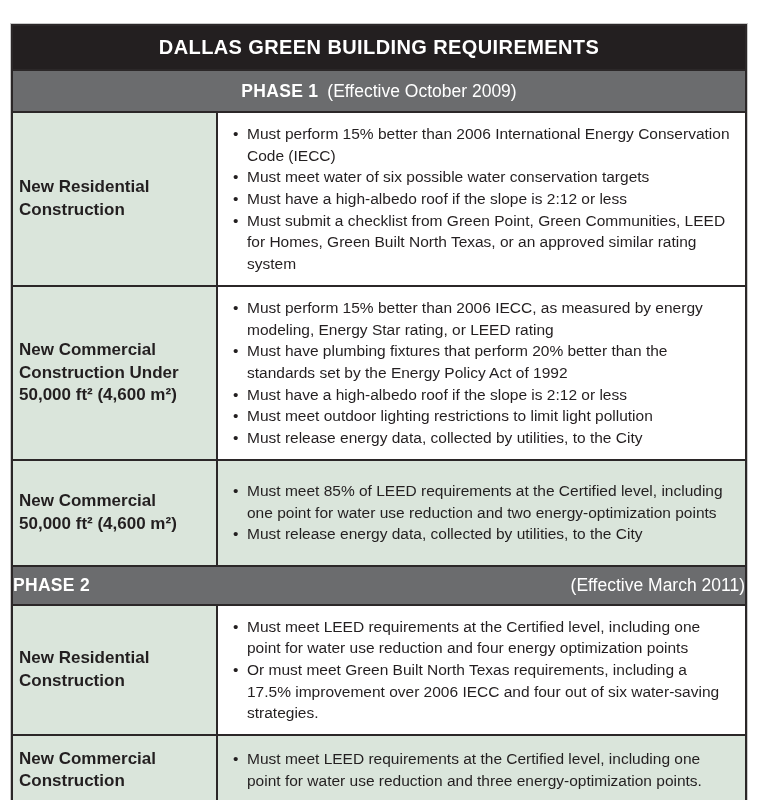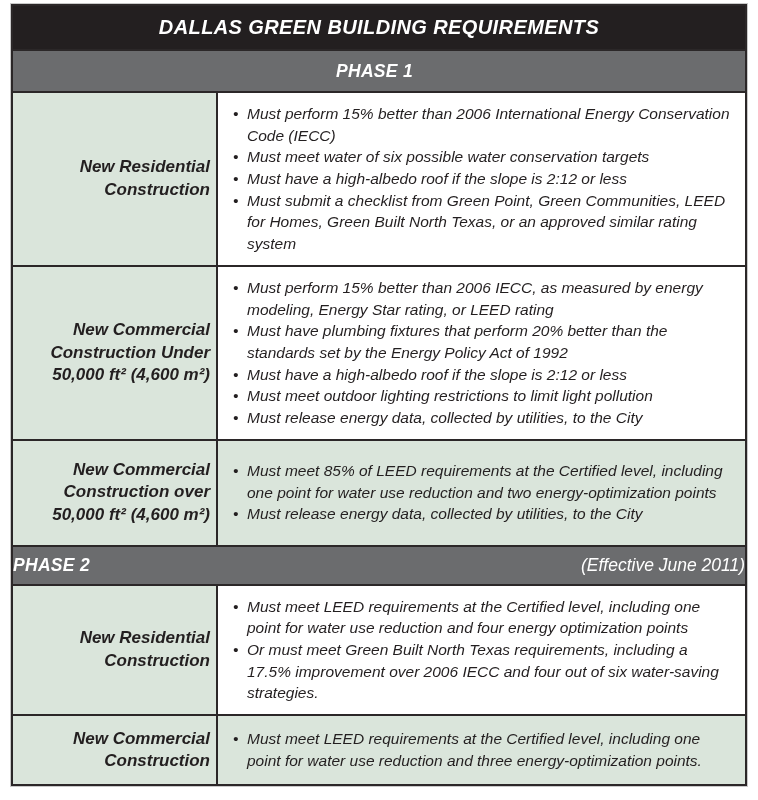--- a/index.html
+++ b/index.html
@@ -16,8 +16,7 @@
     box-sizing: border-box;
     width: 758px;
     height: 800px;
-    padding: 4px 11px 11px 11px;
-    font-style: italic;
+    padding: 24px 11px 11px 11px;
   }
   .gbtable {
     border: 2px solid #2b2728;

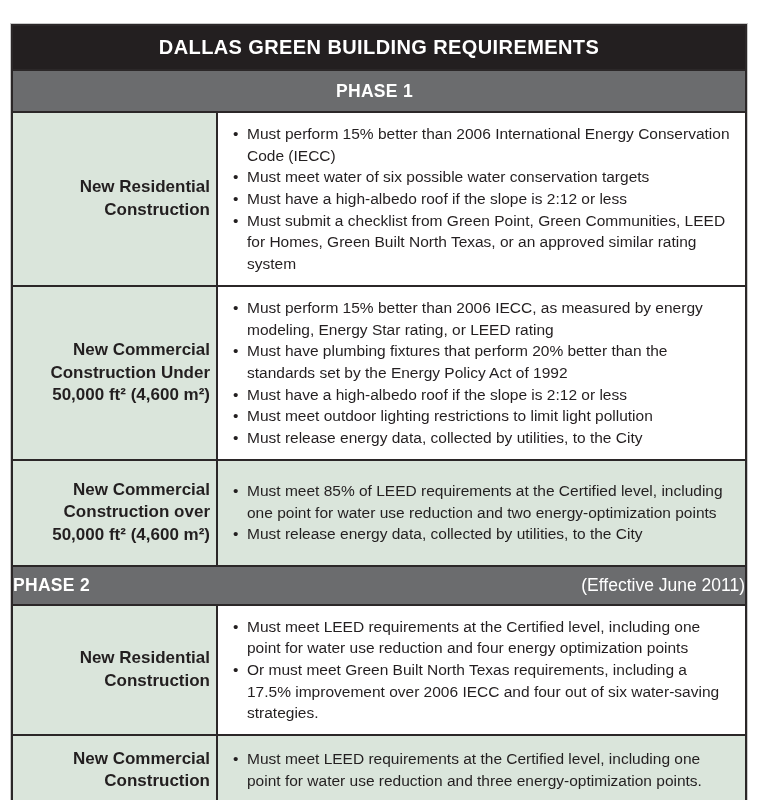--- a/index.html
+++ b/index.html
@@ -111,6 +111,7 @@
 
     <div class="phase-bar">
       <span class="phase-name">PHASE 1</span>
+      <span class="phase-eff">(Effective October 2009)</span>
     </div>
 
     <div class="row r1">

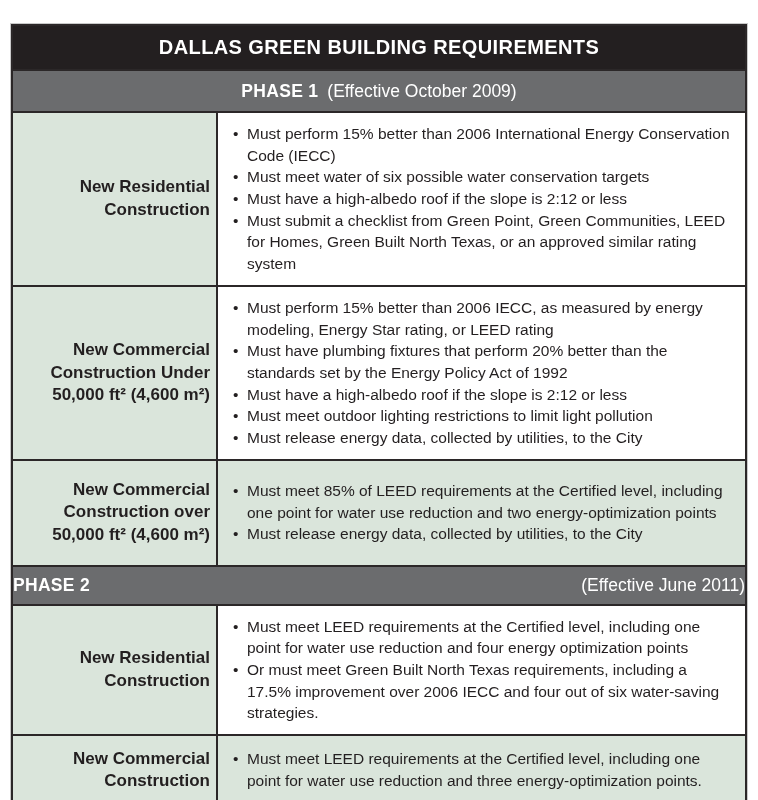--- a/index.html
+++ b/index.html
@@ -66,7 +66,7 @@
     display: flex;
     flex-direction: column;
     justify-content: center;
-    text-align: right;
+    text-align: left;
     font-weight: bold;
     font-size: 17px;
     line-height: 1.32;

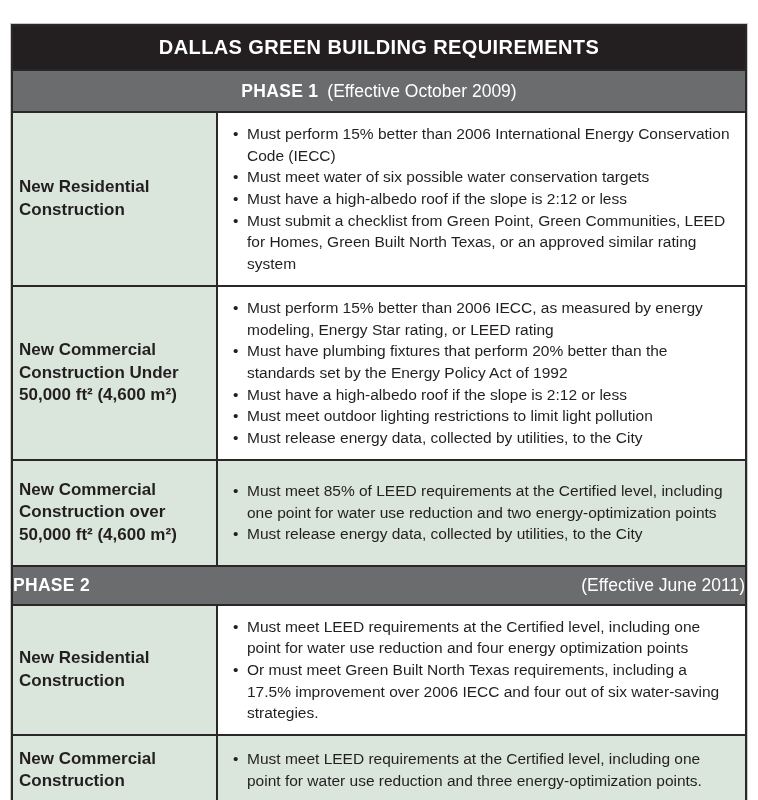--- a/index.html
+++ b/index.html
@@ -176,7 +176,6 @@
     <div class="row r3">
       <div class="cat">
         <div>New Commercial</div>
-        <div>Construction over</div>
         <div>50,000 ft² (4,600 m²)</div>
       </div>
       <div class="req green">

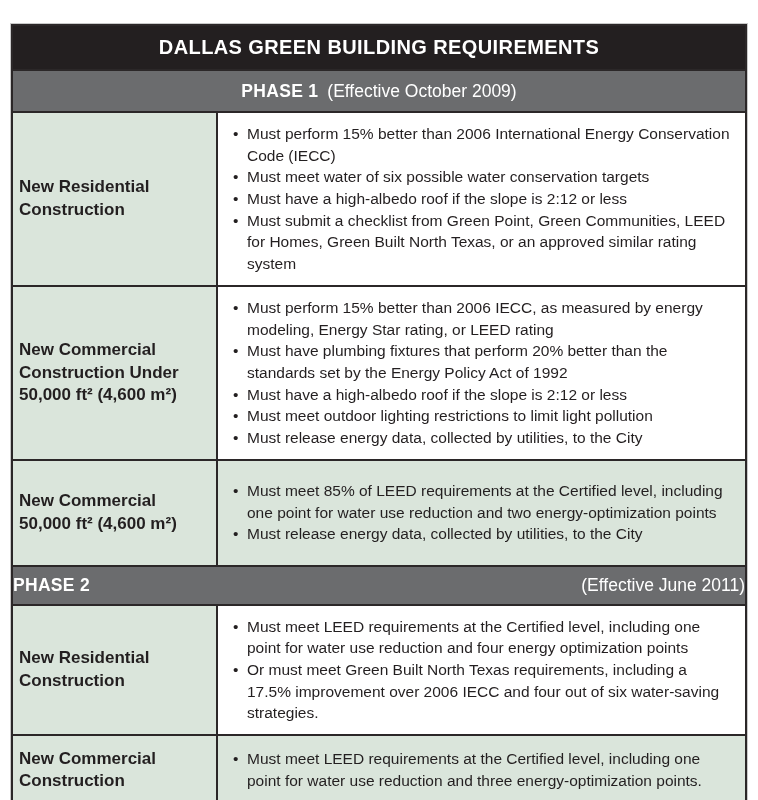--- a/index.html
+++ b/index.html
@@ -194,7 +194,7 @@
 
     <div class="phase-bar short">
       <span class="phase-name">PHASE 2</span>
-      <span class="phase-eff">(Effective June 2011)</span>
+      <span class="phase-eff">(Effective March 2011)</span>
     </div>
 
     <div class="row r4">

